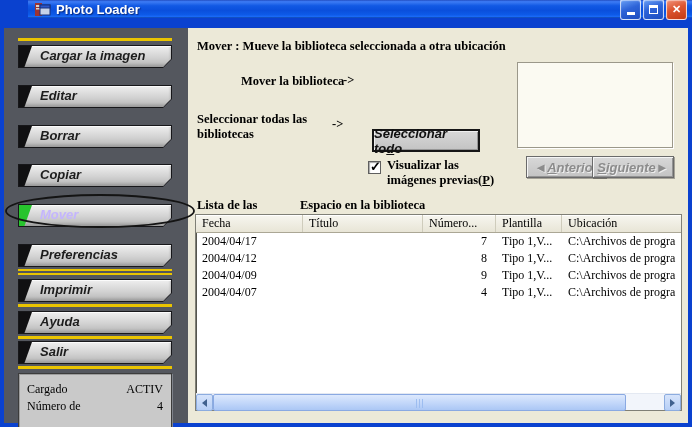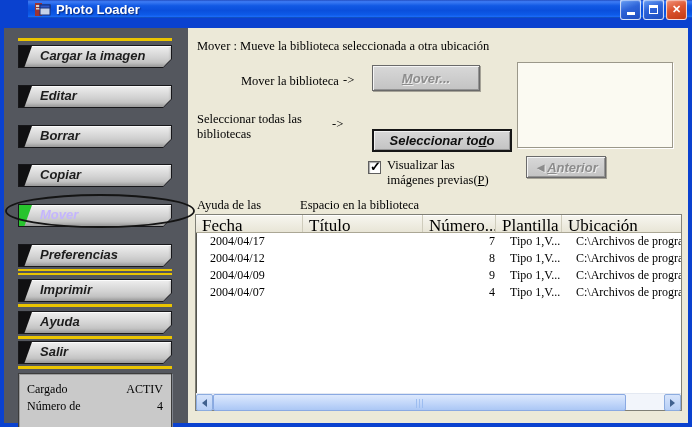--- a/index.html
+++ b/index.html
@@ -85,7 +85,7 @@
   
   .main { position:relative; flex:1; background:#ece9d8;
           font-family:"Liberation Serif", serif; font-size:12.5px; color:#000; }
-  .abs { position:absolute; }
+  .abs { position:absolute;font-weight:bold; }
 
   .btn3d {
     position:absolute; background:linear-gradient(180deg,#d8d8d8,#c3c3c3);

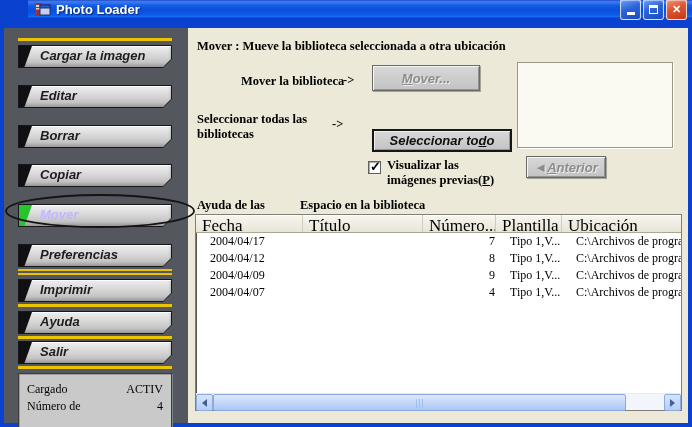--- a/index.html
+++ b/index.html
@@ -273,9 +273,6 @@
 
       <div class="abs" style="left:9px; top:46px;margin-left:44px;">Mover la biblioteca</div>
       <div class="abs" style="left:155px; top:45px;">-&gt;</div>
-      <div class="btn3d disabled" style="left:184px; top:37px; width:108px; height:26px;">
-        <span><span class="u">M</span><span>over...</span></span>
-      </div>
 
       <div class="preview-box" style="left:329px; top:34px; width:156px; height:86px;"></div>
 

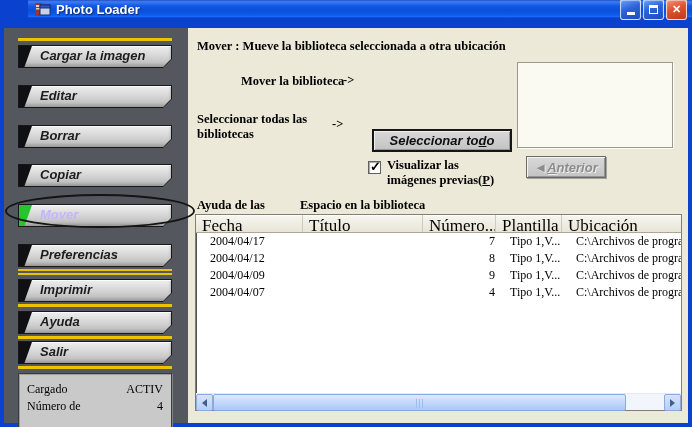--- a/index.html
+++ b/index.html
@@ -281,7 +281,7 @@
         <div>bibliotecas</div>
       </div>
       <div class="abs" style="left:144px; top:89px;">-&gt;</div>
-      <div class="btn3d default-btn" style="left:184px; top:101px; width:140px; height:23px;">
+      <div class="btn3d default-btn" style="left:184px; top:101px; width:108px; height:23px;">
         <span><span>Seleccionar to</span><span class="u">d</span><span>o</span></span>
       </div>
 

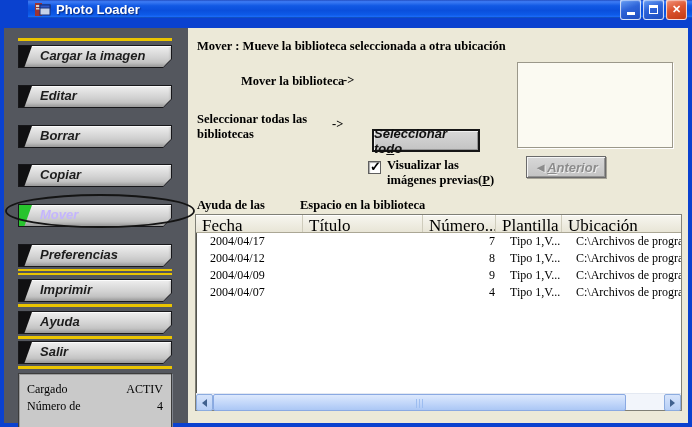--- a/index.html
+++ b/index.html
@@ -296,6 +296,9 @@
       <div class="btn3d disabled" style="left:317px; top:128px; width:80px; height:22px;margin-left:21px;">
         <span><span>◄</span><span class="u">A</span><span>nterior</span></span>
       </div>
+      <div class="btn3d disabled" style="left:404px; top:128px; width:82px; height:22px;">
+        <span><span class="u">S</span><span>iguiente</span><span>►</span></span>
+      </div>
 
       <div class="abs" style="left:9px; top:170px;">Ayuda de las</div>
       <div class="abs" style="left:112px; top:170px;">Espacio en la biblioteca</div>

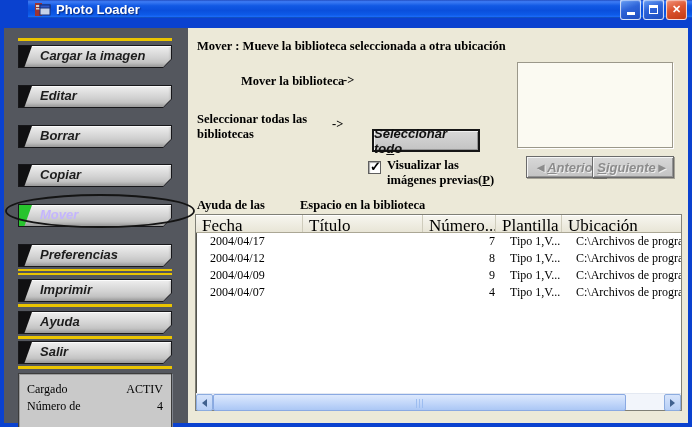--- a/index.html
+++ b/index.html
@@ -300,7 +300,7 @@
         <span><span class="u">S</span><span>iguiente</span><span>►</span></span>
       </div>
 
-      <div class="abs" style="left:9px; top:170px;">Ayuda de las</div>
+      <div class="abs" style="left:9px; top:170px;">Lista de las</div>
       <div class="abs" style="left:112px; top:170px;">Espacio en la biblioteca</div>
 
       <div class="table-wrap">

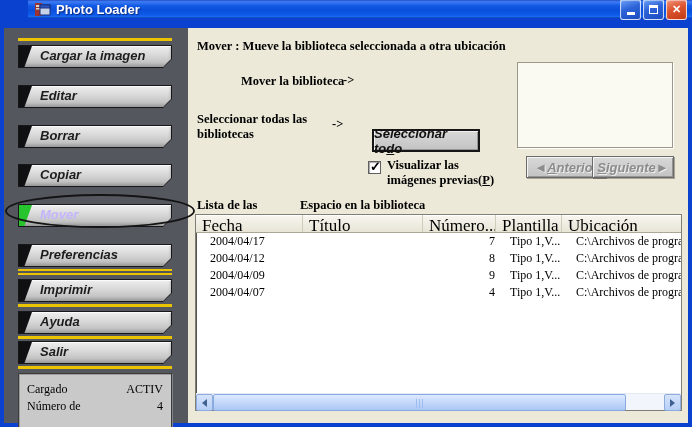--- a/index.html
+++ b/index.html
@@ -121,7 +121,7 @@
   .th {
     background:linear-gradient(180deg,#f7f6f0,#e8e5d6);
     border-right:1px solid #cfccbc; box-shadow:inset 0 1px 0 #ffffff;
-    font-family:"Liberation Serif", serif; font-size:17px;
+    font-family:"Liberation Serif", serif; font-size:12px;
     padding:1px 0 0 6px; white-space:nowrap; overflow:hidden; cursor:pointer;
   }
   .trow { display:flex; height:17px; font-size:12px; cursor:pointer;padding-left:8px; }

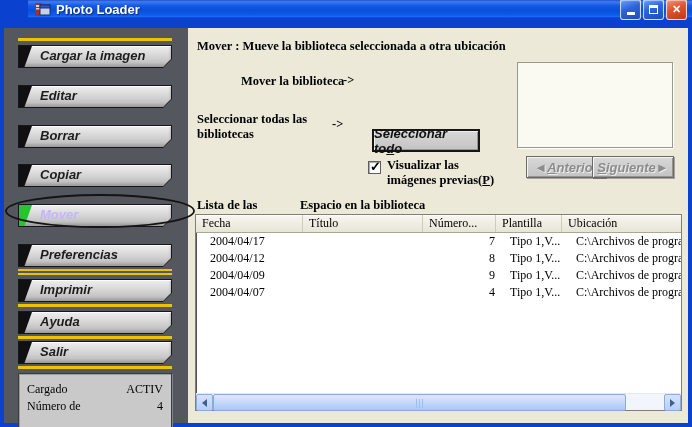--- a/index.html
+++ b/index.html
@@ -124,7 +124,7 @@
     font-family:"Liberation Serif", serif; font-size:12px;
     padding:1px 0 0 6px; white-space:nowrap; overflow:hidden; cursor:pointer;
   }
-  .trow { display:flex; height:17px; font-size:12px; cursor:pointer;padding-left:8px; }
+  .trow { display:flex; height:17px; font-size:12px; cursor:pointer; }
   .td { padding:1px 0 0 6px; white-space:nowrap; overflow:hidden; }
   .c-fecha{width:107px;} .c-titulo{width:120px;}
   .c-num{width:73px;} .c-plant{width:66px;} .c-ubi{flex:1;}

